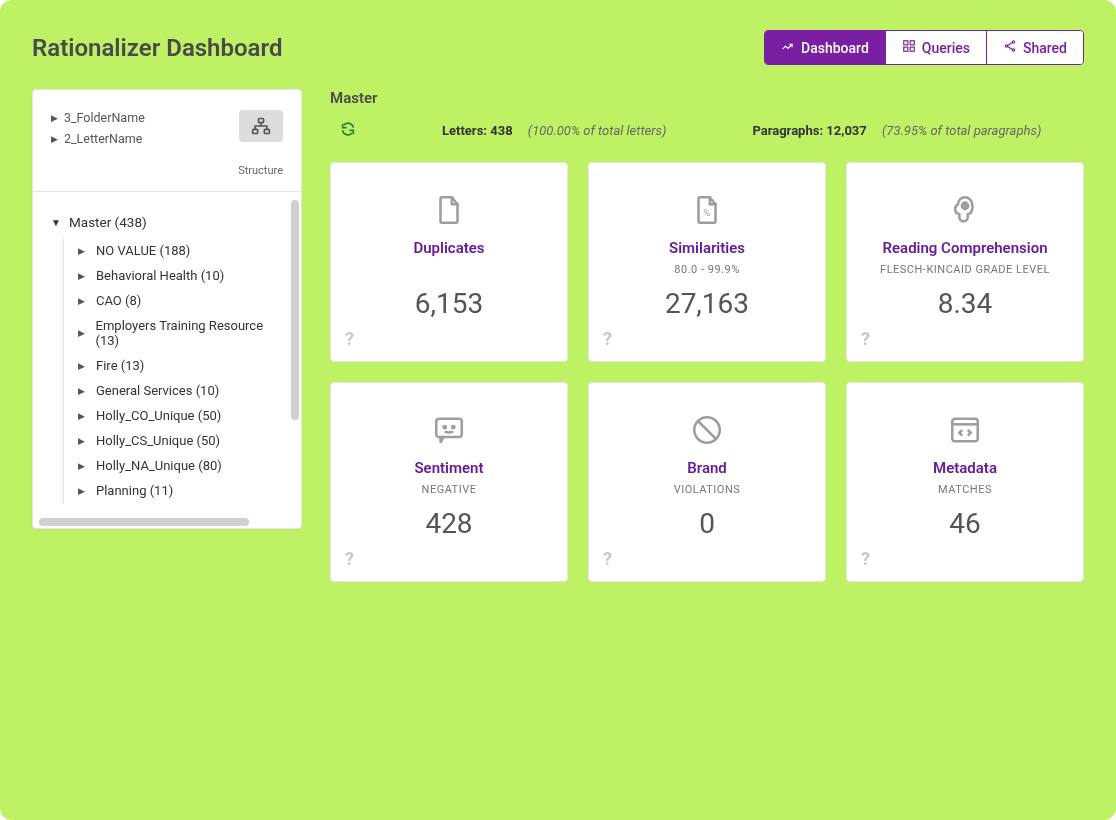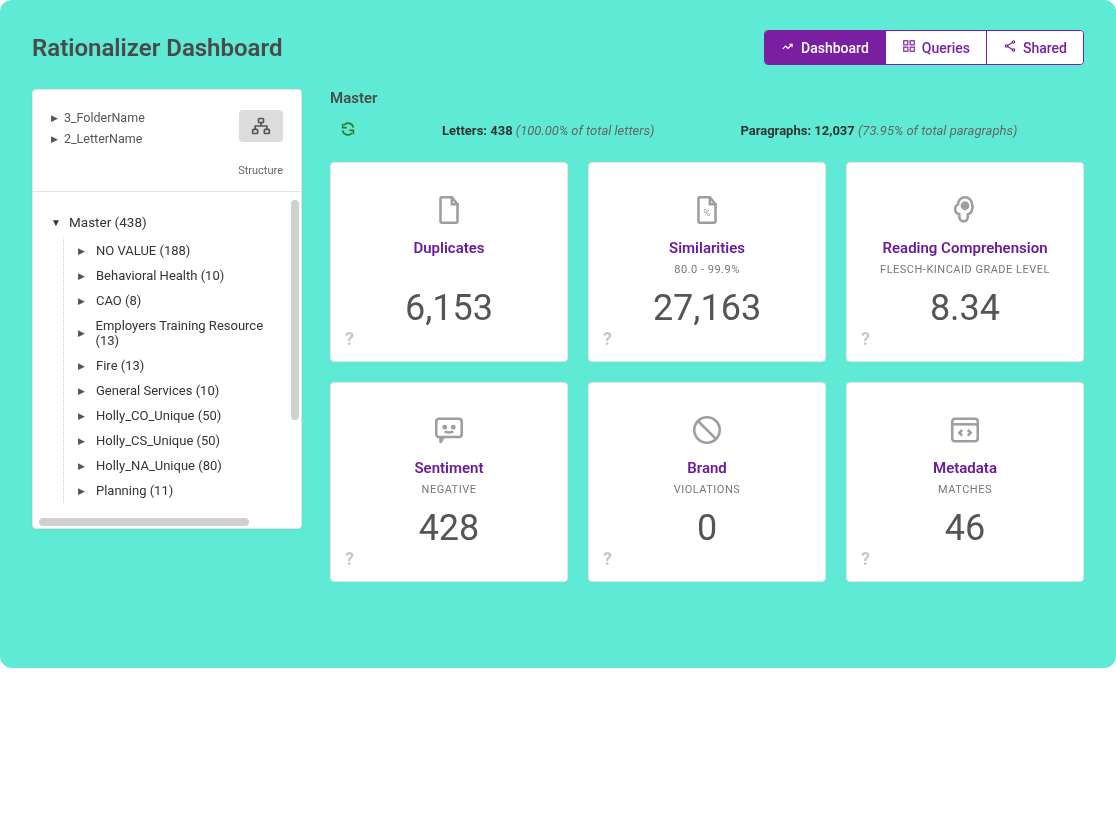--- a/index.html
+++ b/index.html
@@ -12,8 +12,8 @@
   }
   .app {
     width: 1116px;
-    height: 668px;
-    background: #5eead4;
+    height: 820px;
+    background: #bef264;
     border-radius: 12px;
     padding: 30px 32px;
     position: relative;

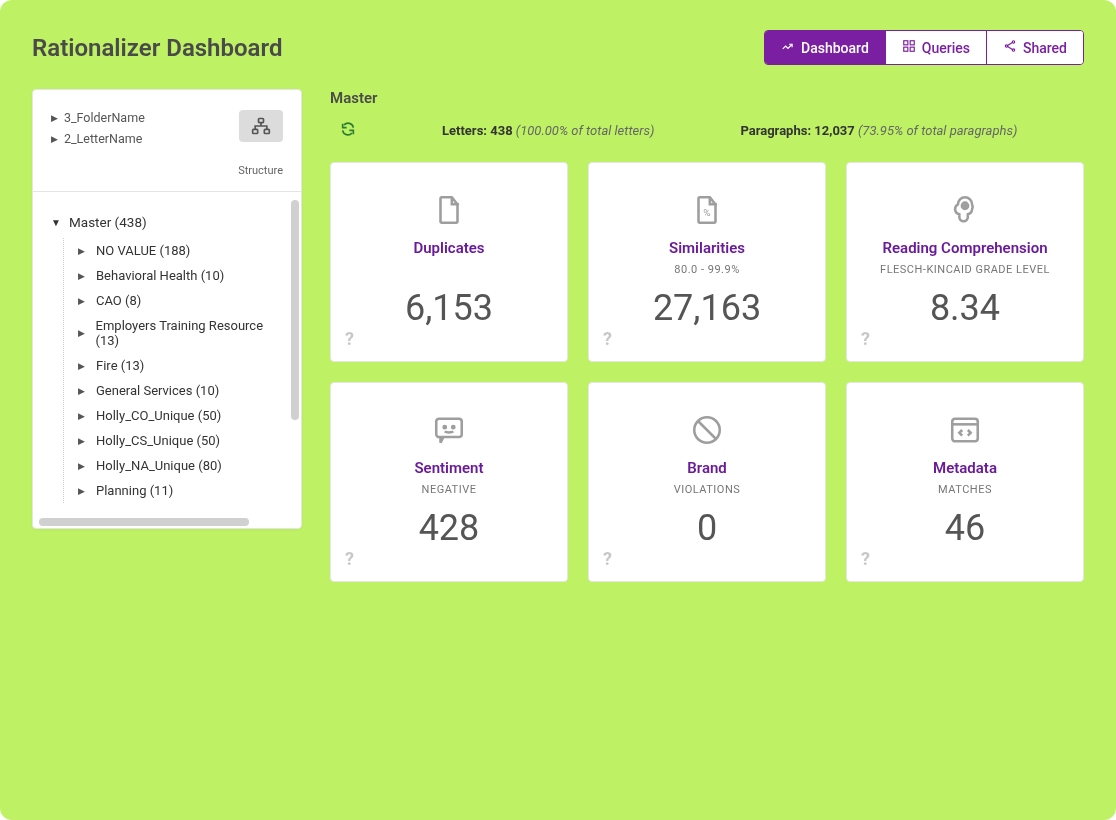--- a/index.html
+++ b/index.html
@@ -207,7 +207,7 @@
     color: #2e7d32;
   }
   .stats-row .stat strong { font-weight: 700; padding-left: 48px; }
-  .stats-row .stat em { font-style: italic; color: #666; }
+  .stats-row .stat em { font-style: italic; color: #666; margin-left: 12px; }
 
   .cards {
     display: grid;

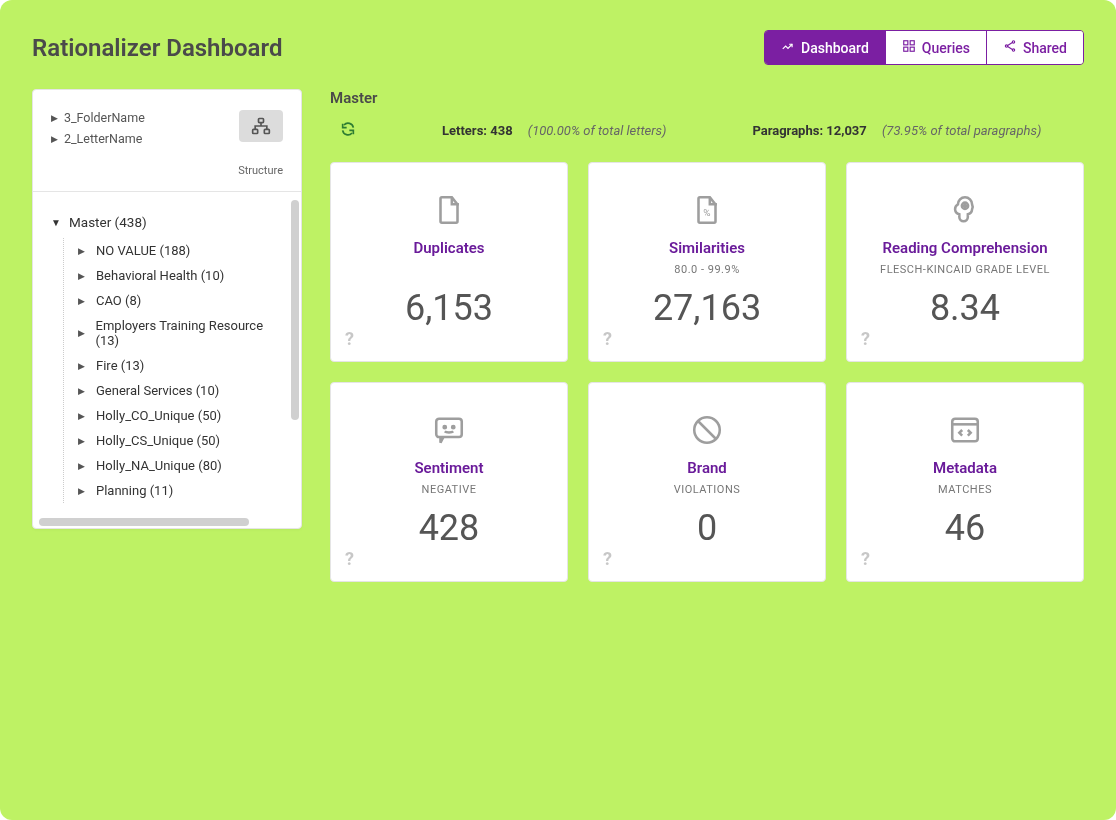--- a/index.html
+++ b/index.html
@@ -251,7 +251,7 @@
     min-height: 14px;
   }
   .card-value {
-    font-size: 36px;
+    font-size: 28px;
     font-weight: 400;
     color: #555;
   }

